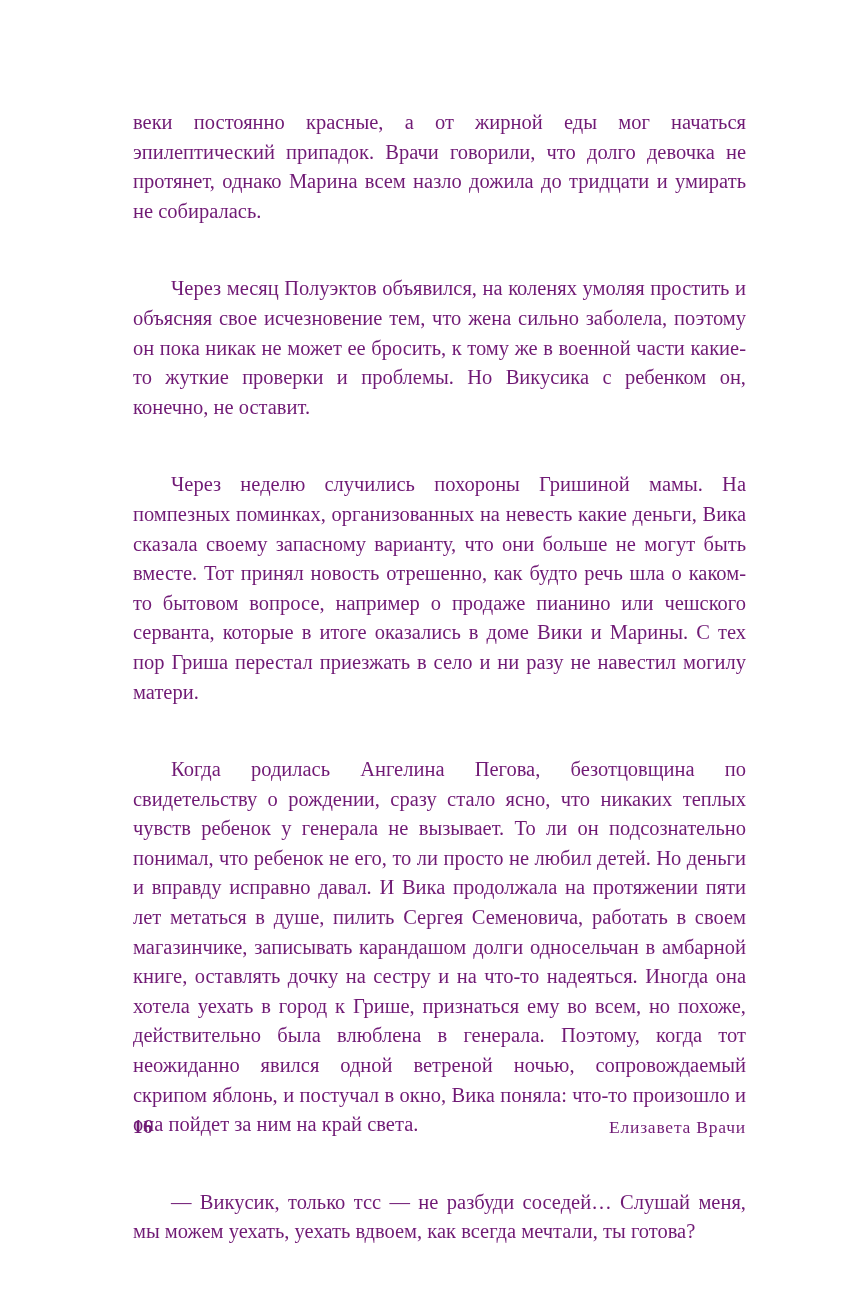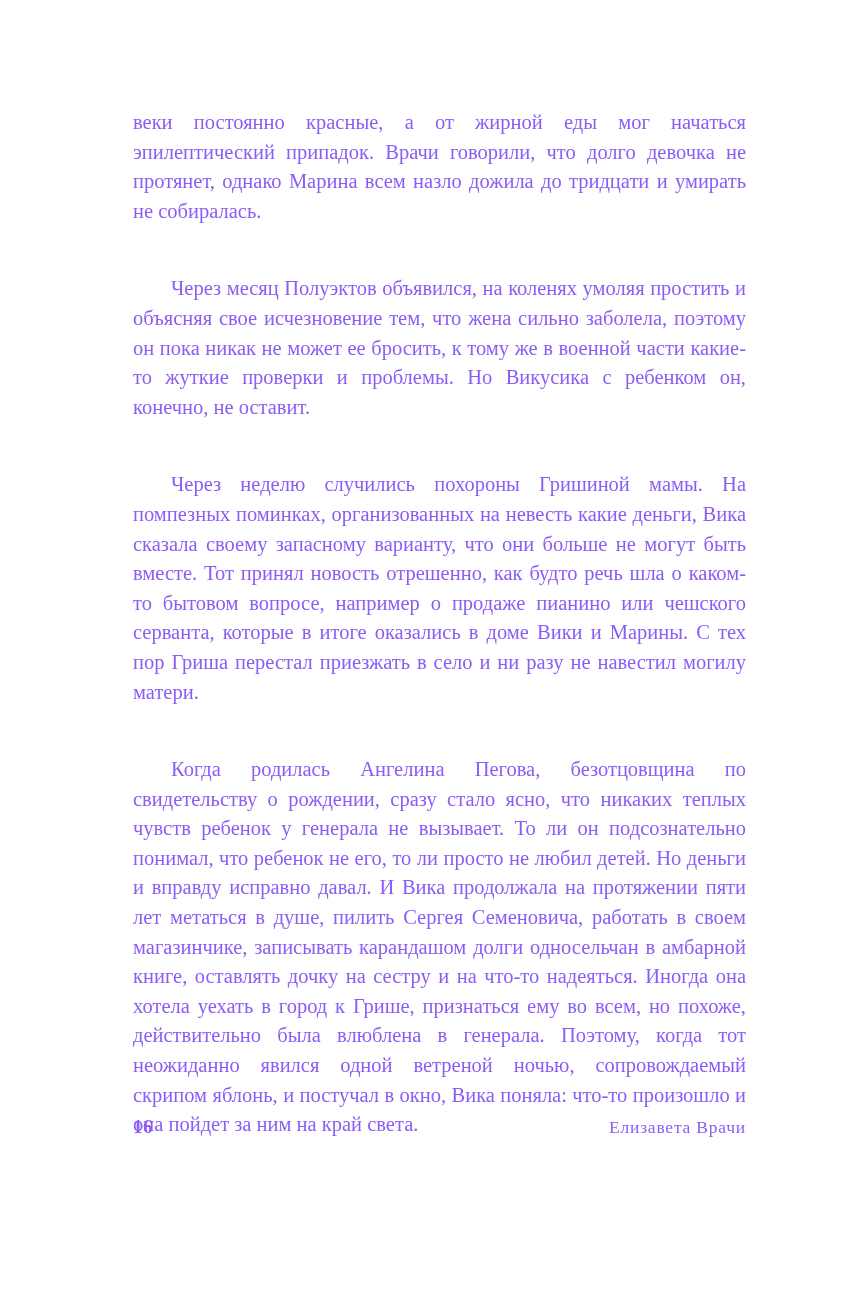--- a/index.html
+++ b/index.html
@@ -10,7 +10,7 @@
     height: 1299px;
     background: #ffffff;
     font-family: "Liberation Serif", "DejaVu Serif", serif;
-    color: #8b5cf6;
+    color: #701a75;
     margin: 0 auto;
     overflow: hidden;
   }

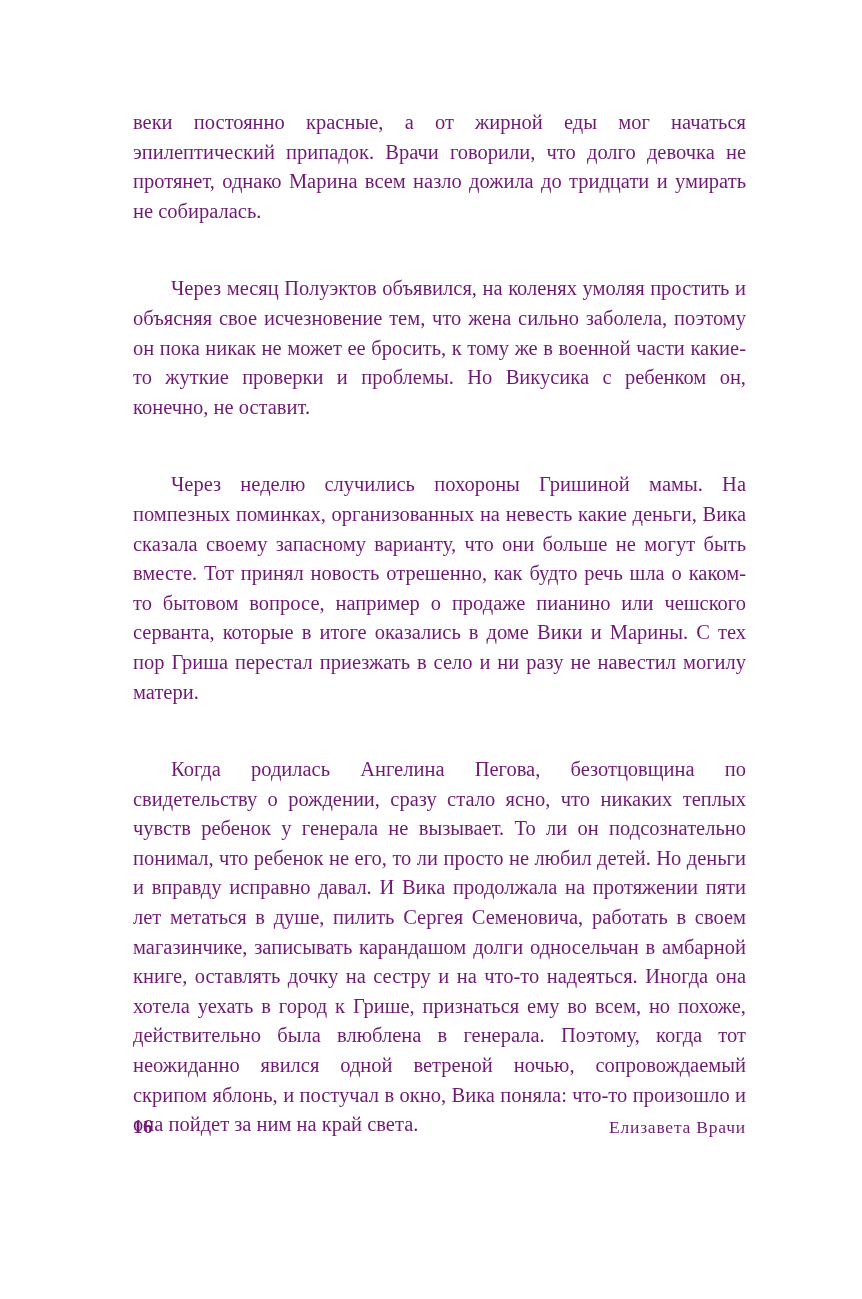--- a/index.html
+++ b/index.html
@@ -55,6 +55,7 @@
       <p class="para indent">Через месяц Полуэктов объявился, на коленях умоляя простить и объясняя свое исчезновение тем, что жена сильно заболела, поэтому он пока никак не может ее бросить, к тому же в военной части какие-то жуткие проверки и проблемы. Но Викусика с ребенком он, конечно, не оставит.</p>
       <p class="para indent">Через неделю случились похороны Гришиной мамы. На помпезных поминках, организованных на невесть какие деньги, Вика сказала своему запасному варианту, что они больше не могут быть вместе. Тот принял новость отрешенно, как будто речь шла о каком-то бытовом вопросе, например о продаже пианино или чешского серванта, которые в итоге оказались в доме Вики и Марины. С тех пор Гриша перестал приезжать в село и ни разу не навестил могилу матери.</p>
       <p class="para indent">Когда родилась Ангелина Пегова, безотцовщина по свидетельству о рождении, сразу стало ясно, что никаких теплых чувств ребенок у генерала не вызывает. То ли он подсознательно понимал, что ребенок не его, то ли просто не любил детей. Но деньги и вправду исправно давал. И Вика продолжала на протяжении пяти лет метаться в душе, пилить Сергея Семеновича, работать в своем магазинчике, записывать карандашом долги односельчан в амбарной книге, оставлять дочку на сестру и на что-то надеяться. Иногда она хотела уехать в город к Грише, признаться ему во всем, но похоже, действительно была влюблена в генерала. Поэтому, когда тот неожиданно явился одной ветреной ночью, сопровождаемый скрипом яблонь, и постучал в окно, Вика поняла: что-то произошло и она пойдет за ним на край света.</p>
+      <p class="para indent">— Викусик, только тсс — не разбуди соседей… Слушай меня, мы можем уехать, уехать вдвоем, как всегда мечтали, ты готова?</p>
     </div>
   <div class="footer">
     <span class="page-number">16</span>

